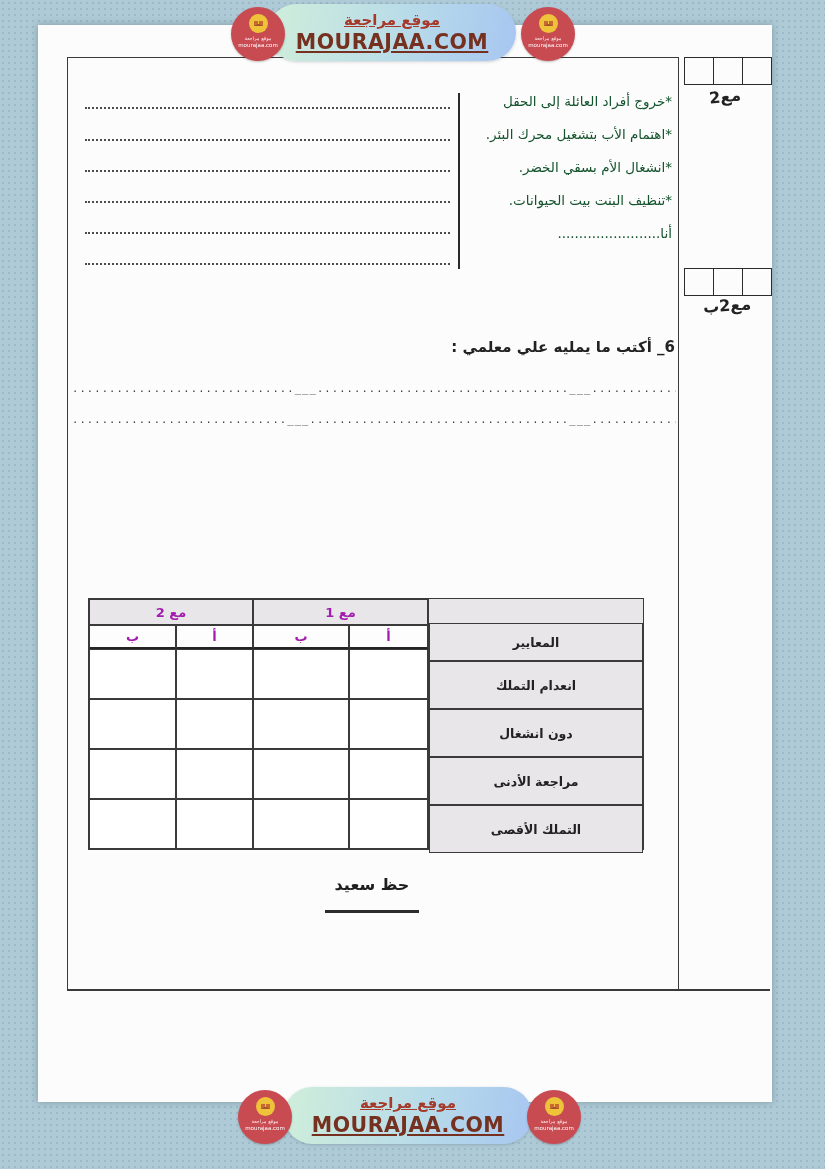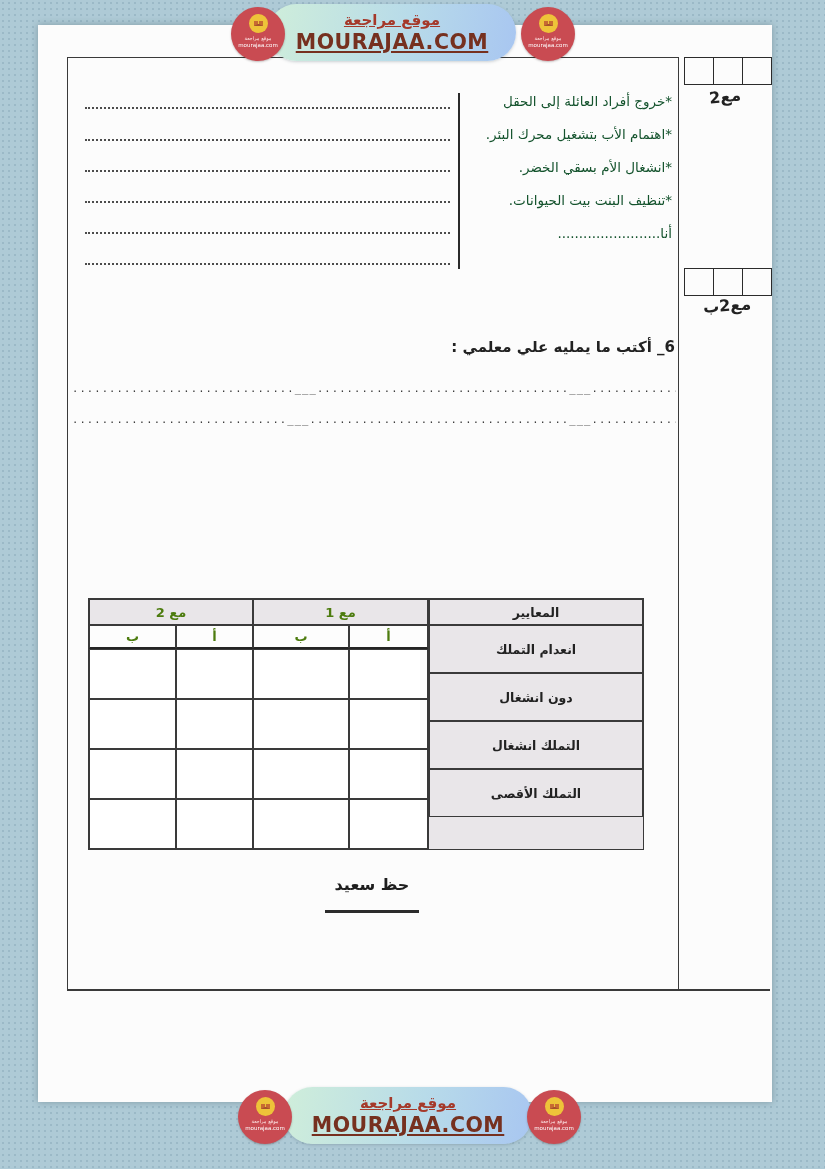--- a/index.html
+++ b/index.html
@@ -63,7 +63,7 @@
   .trow{display:flex;direction:rtl;}
   .tcell{
     box-sizing:border-box;border:1px solid #3a3a3a;display:flex;align-items:center;justify-content:center;
-    font-size:13px;font-weight:bold;direction:rtl;color:#4d7c0f;
+    font-size:13px;font-weight:bold;direction:rtl;color:#a21caf;
   }
   .hrow .tcell{height:26px;background:#e9e6e9;}
   .srow .tcell{height:24px;background:#fdfdfd;border-bottom:2.5px solid #242424;}

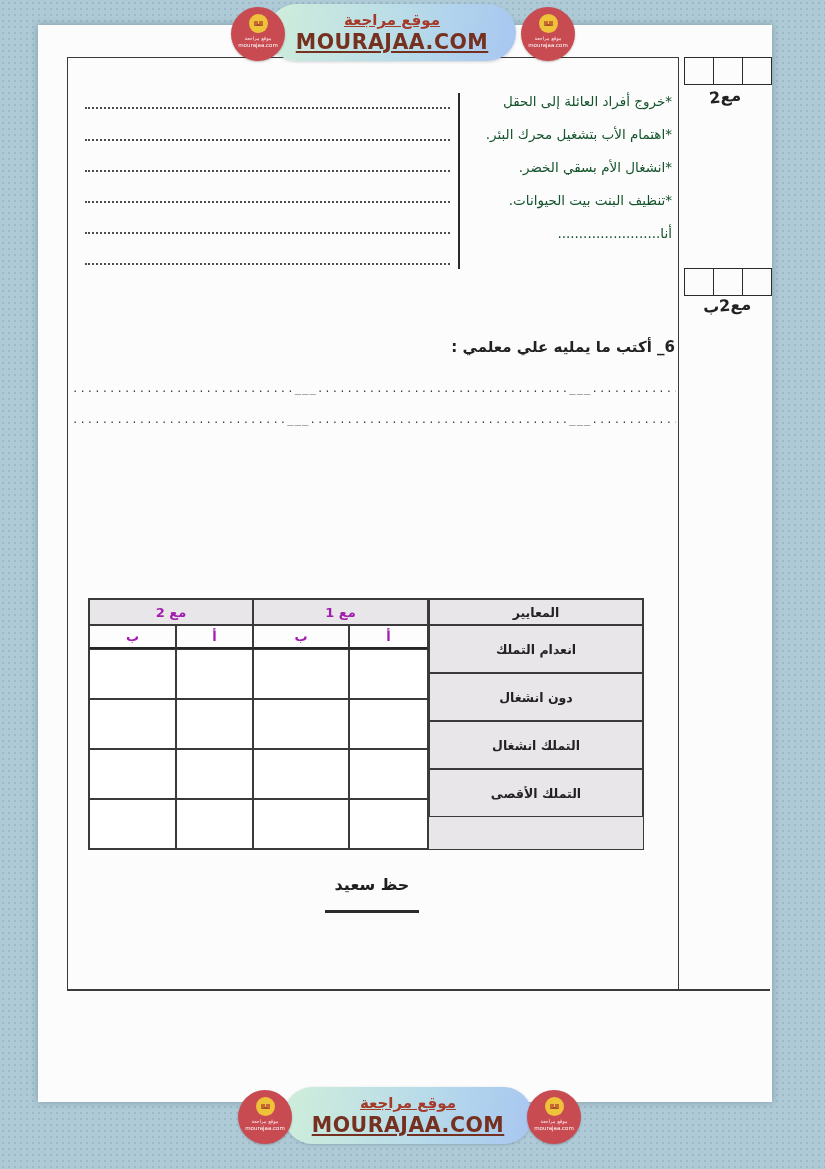--- a/index.html
+++ b/index.html
@@ -74,7 +74,7 @@
     box-sizing:border-box;border:1px solid #3a3a3a;display:flex;align-items:center;justify-content:center;
     font-size:12.5px;font-weight:bold;direction:rtl;background:#e9e6e9;color:#222;
   }
-  .crit-h{height:26px;}
+  .crit-h{height:38px;margin-top:24px;}
   .crit-r{height:48px;}
   .closing{
     position:absolute;left:29px;top:850px;width:610px;text-align:center;

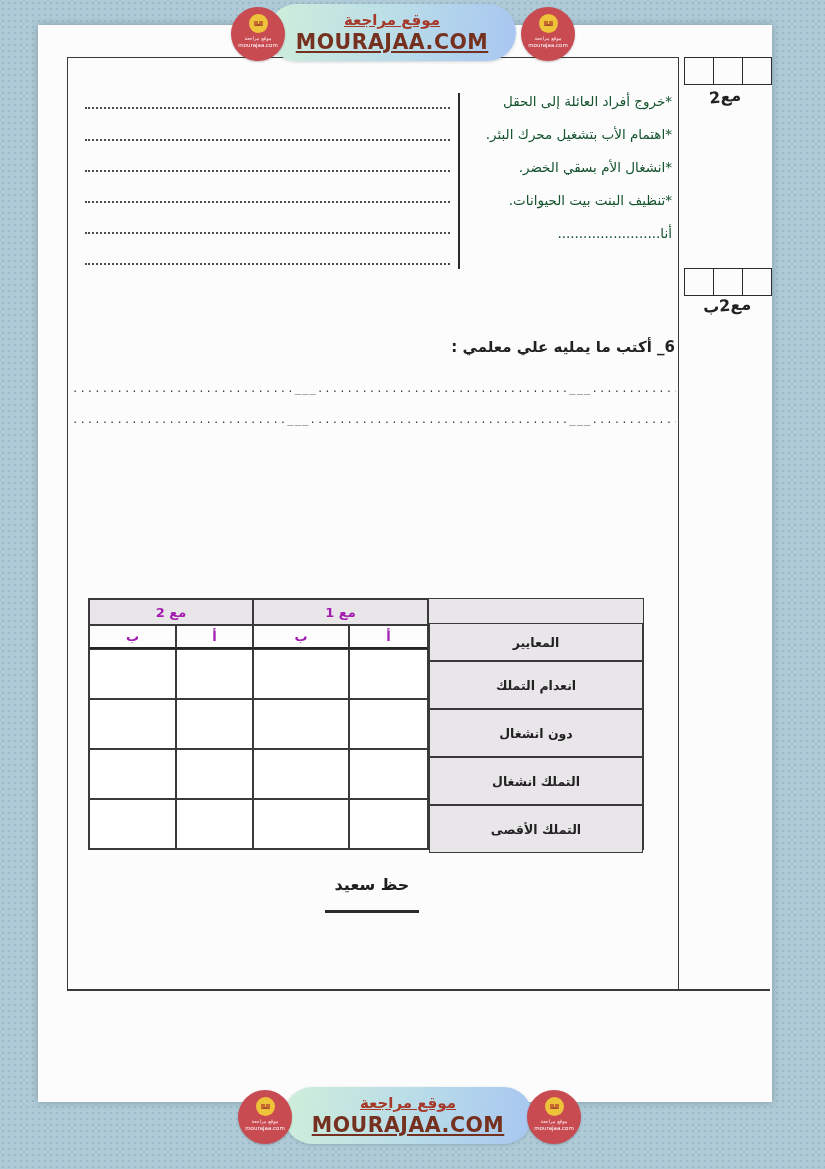--- a/index.html
+++ b/index.html
@@ -181,7 +181,7 @@
       <div class="crit-cell crit-h">المعايير</div>
       <div class="crit-cell crit-r">انعدام التملك</div>
       <div class="crit-cell crit-r">دون انشغال</div>
-      <div class="crit-cell crit-r">التملك انشغال</div>
+      <div class="crit-cell crit-r">مراجعة الأدنى</div>
       <div class="crit-cell crit-r">التملك الأقصى</div>
     </div>
 

